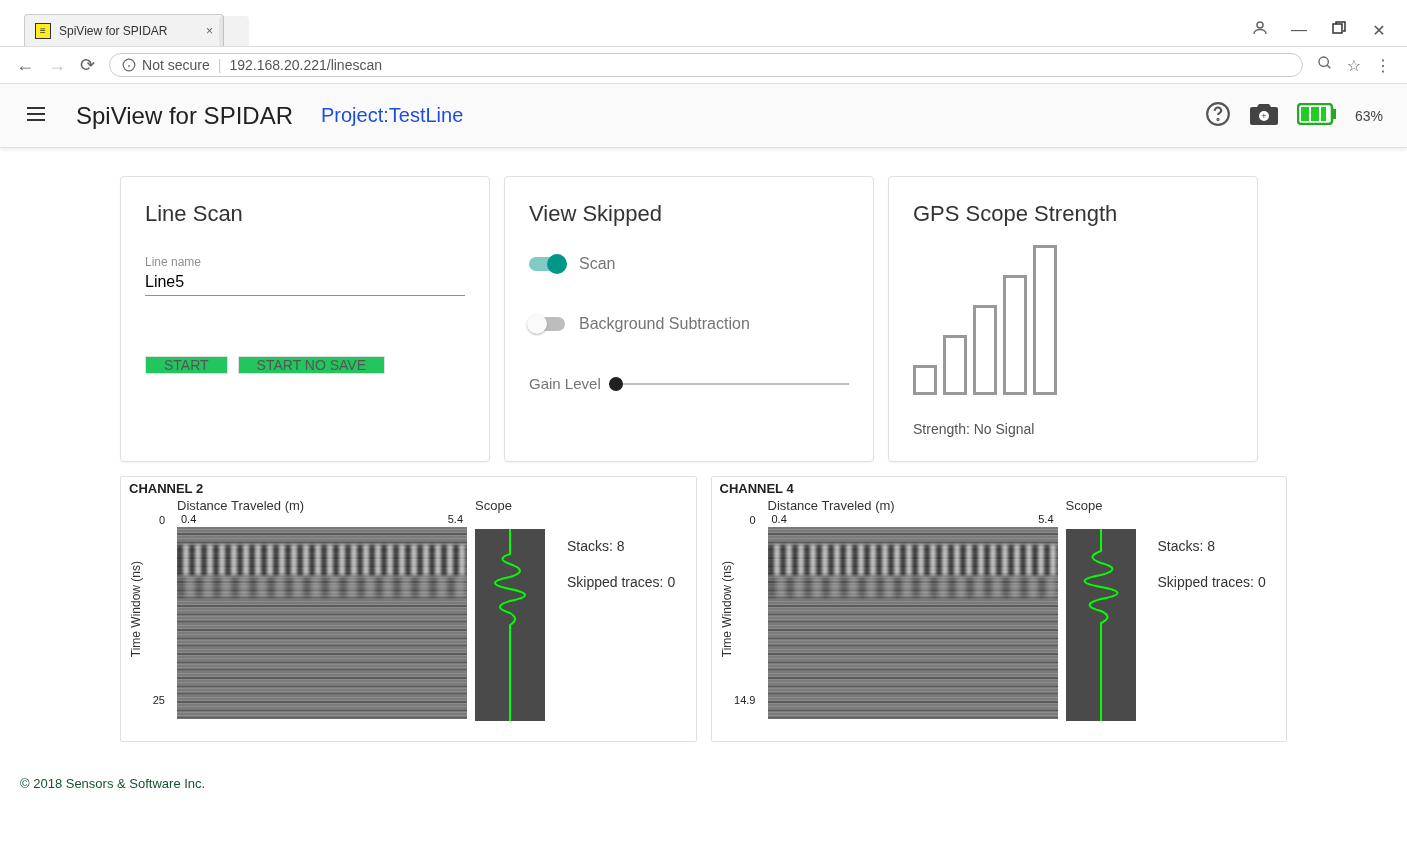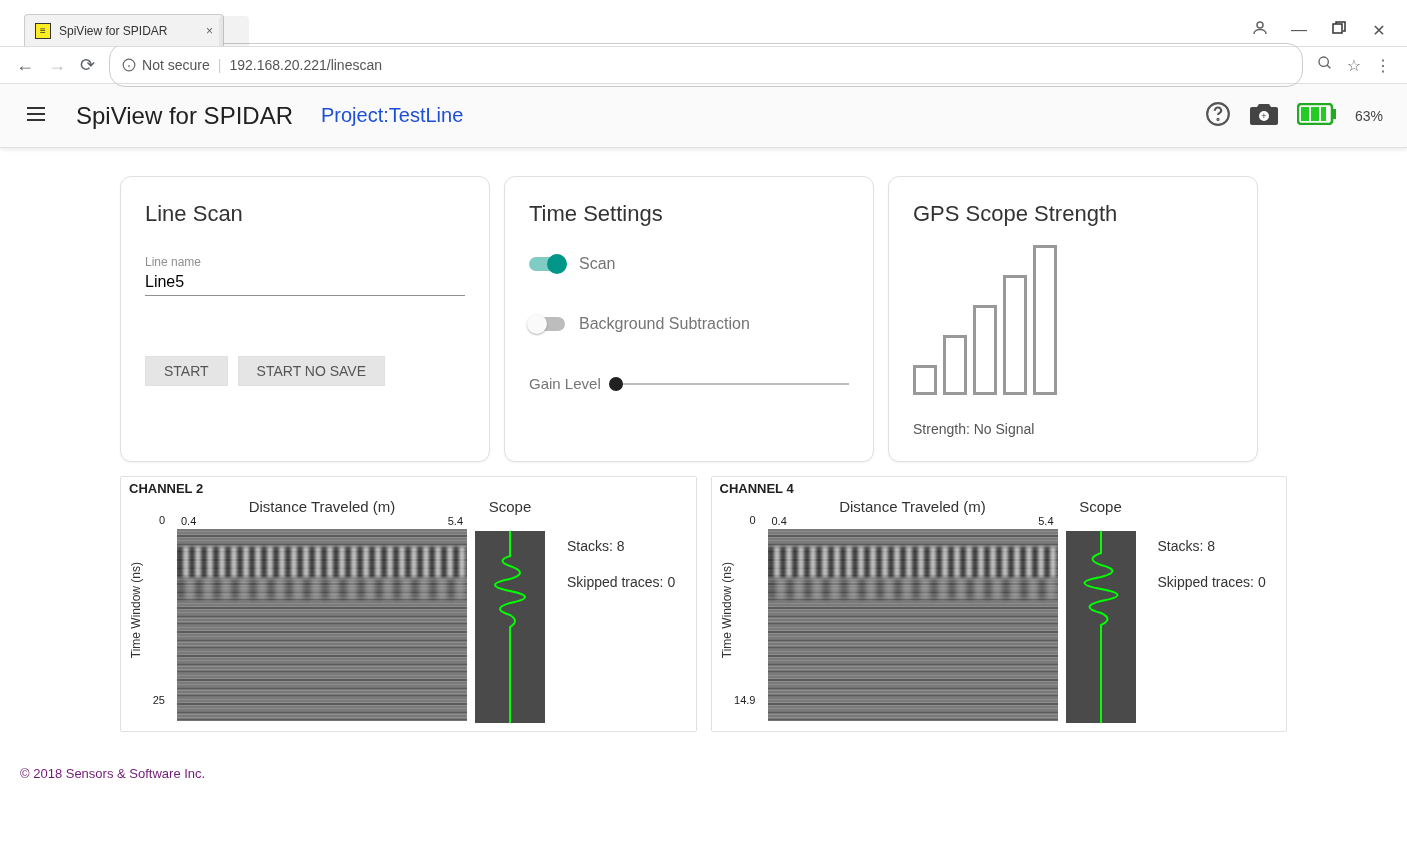--- a/index.html
+++ b/index.html
@@ -14,7 +14,7 @@
     .wc-icon { width:16px; text-align:center;}
     .addr-bar { height: 38px; border-top: 1px solid #ddd; border-bottom: 1px solid #e0e0e0; display: flex; align-items: center; padding: 0 16px; gap: 14px; background:#fff;}
     .addr-nav { color: #5f6368; font-size: 18px; }
-    .addr-input-wrap { flex:1; border:1px solid #ccc; border-radius:16px; height:44px; display:flex; align-items:center; padding:0 12px; font-size:14px; color:#555; gap:8px;}
+    .addr-input-wrap { flex:1; border:1px solid #ccc; border-radius:16px; height:24px; display:flex; align-items:center; padding:0 12px; font-size:14px; color:#555; gap:8px;}
     .not-secure { display:flex; align-items:center; gap:6px;}
     .addr-sep { color:#ccc;}
     .addr-right { display:flex; gap:14px; align-items:center; color:#5f6368;}

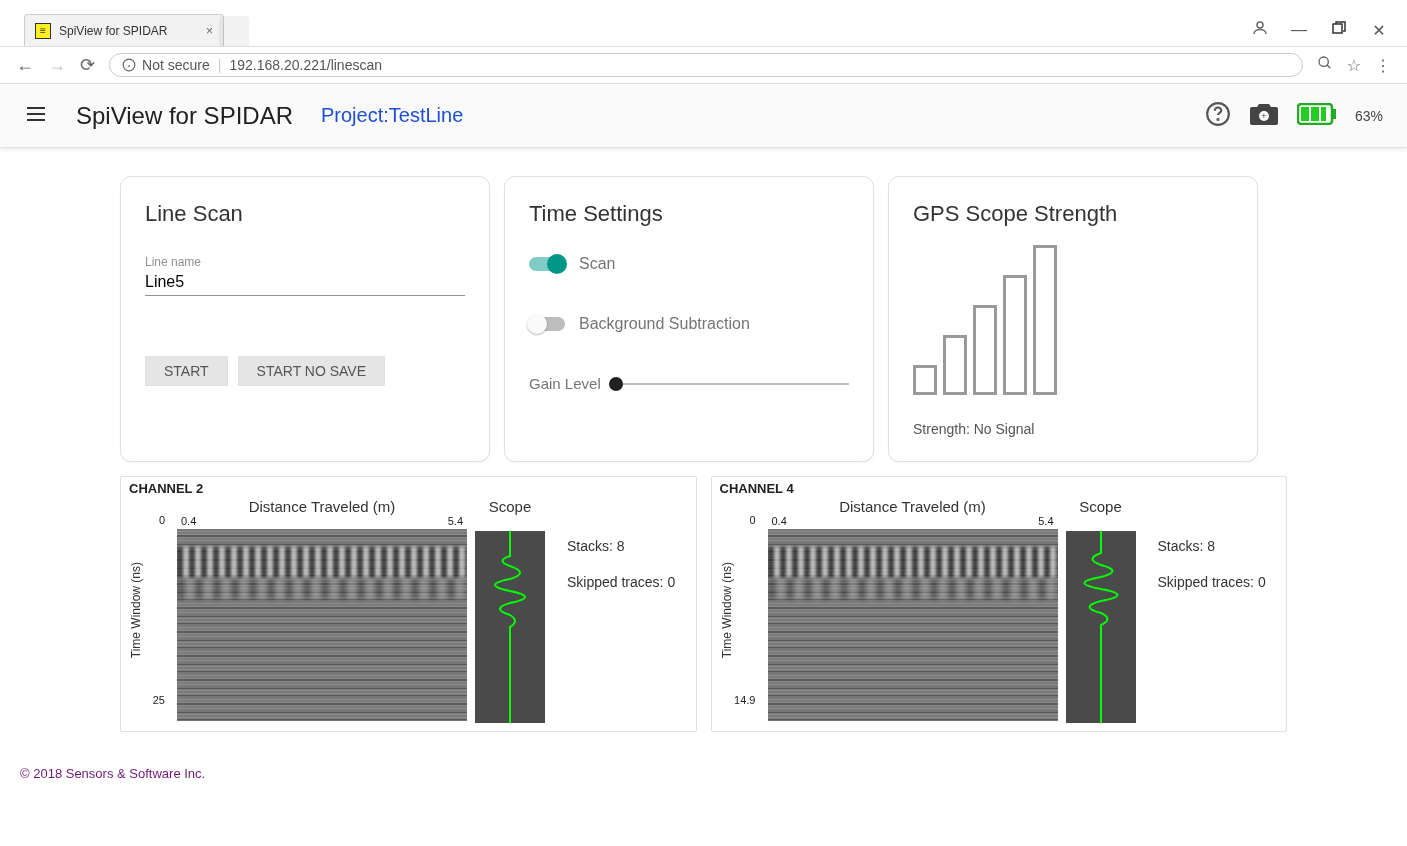--- a/index.html
+++ b/index.html
@@ -29,7 +29,7 @@
 
     .content { padding: 28px 120px 20px 120px;}
     .cards-row { display:flex; gap:14px; }
-    .card { background:#fff; border:1px solid #e0e0e0; border-radius:11px; box-shadow:0 1px 2px rgba(0,0,0,0.05); padding:24px;}
+    .card { background:#fff; border:1px solid #e0e0e0; border-radius:4px; box-shadow:0 1px 2px rgba(0,0,0,0.05); padding:24px;}
     .card h2 { font-size:22px; font-weight:400; color:#333; margin-bottom:28px;}
     .card-linescan { width:370px;}
     .card-view { width:370px;}

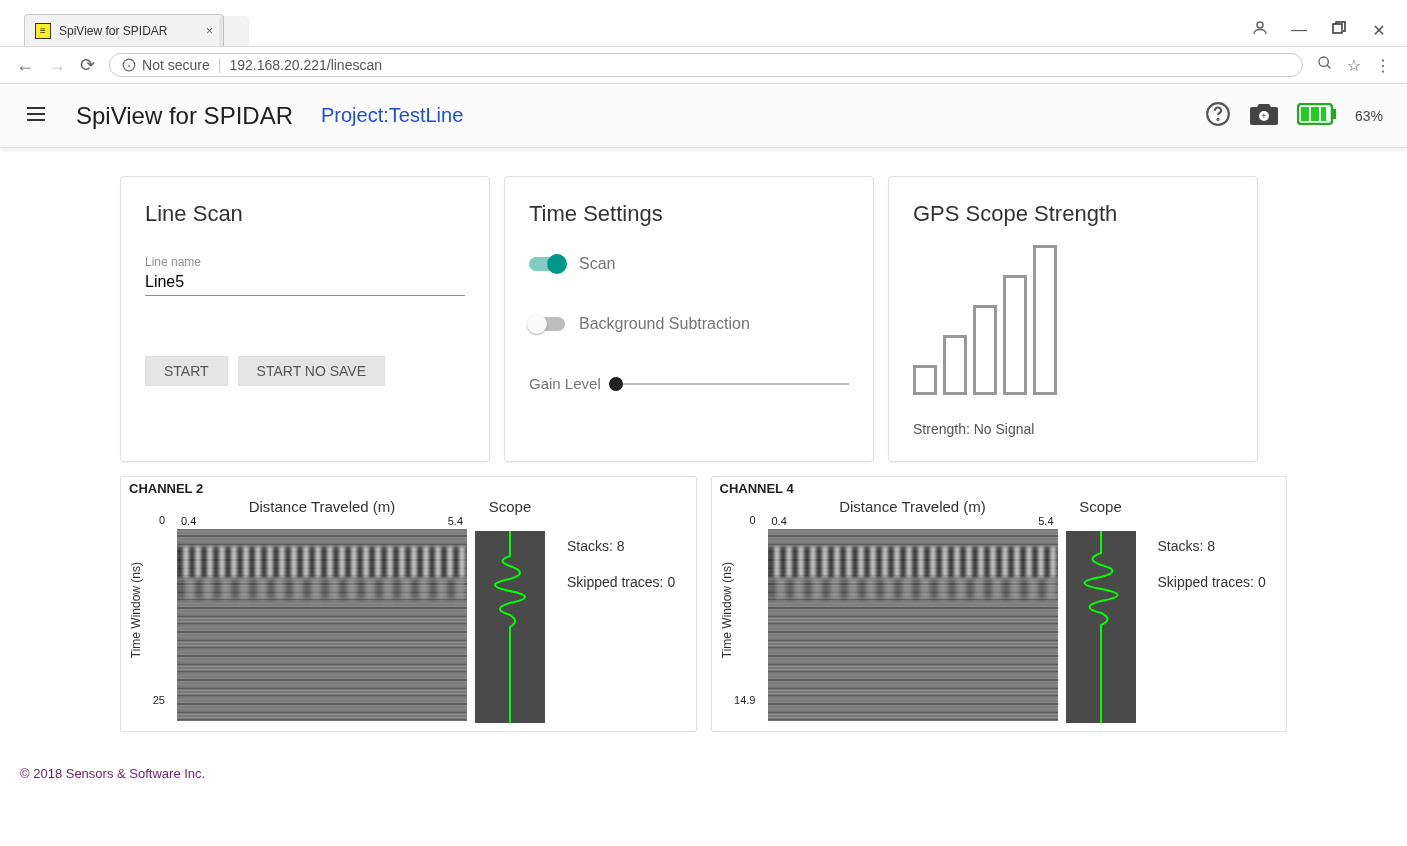--- a/index.html
+++ b/index.html
@@ -191,7 +191,7 @@
     </div>
 
     <div class="card card-view">
-      <h2>Time Settings</h2>
+      <h2>View Skipped</h2>
       <div class="toggle-row">
         <div class="mat-toggle toggle-on">
             <div class="thumb"></div>

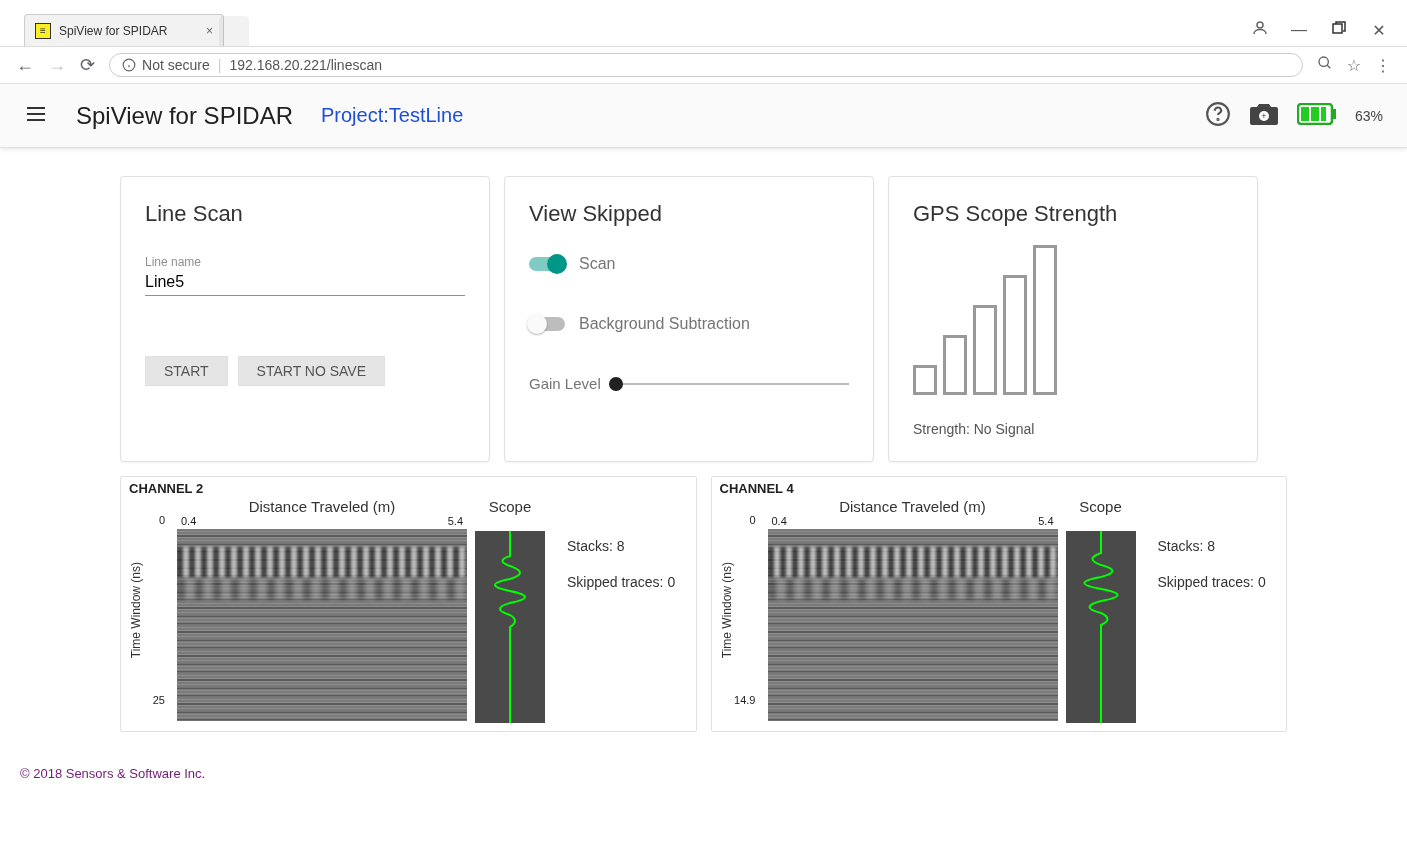--- a/index.html
+++ b/index.html
@@ -37,7 +37,7 @@
     .input-label { font-size:12px; color:#909090;}
     .text-input { width:100%; border:none; border-bottom:1px solid #909090; font-size:16px; padding:4px 0; margin-bottom:60px; outline:none;}
     .btn-row { display:flex; gap:10px;}
-    .btn { background:#e5e5e5; border:1px solid #e0e0e0; padding:6px 18px; font-size:14px; color:#555; cursor:pointer;}
+    .btn { background:#22c55e; border:1px solid #e0e0e0; padding:0 18px; font-size:14px; color:#555; cursor:pointer;}
     .toggle-row { display:flex; align-items:center; gap:14px; margin-bottom:42px;}
     .mat-toggle { width:36px; height:14px; border-radius:10px; position:relative;}
     .mat-toggle .thumb { width:20px; height:20px; border-radius:50%; position:absolute; top:-3px; }

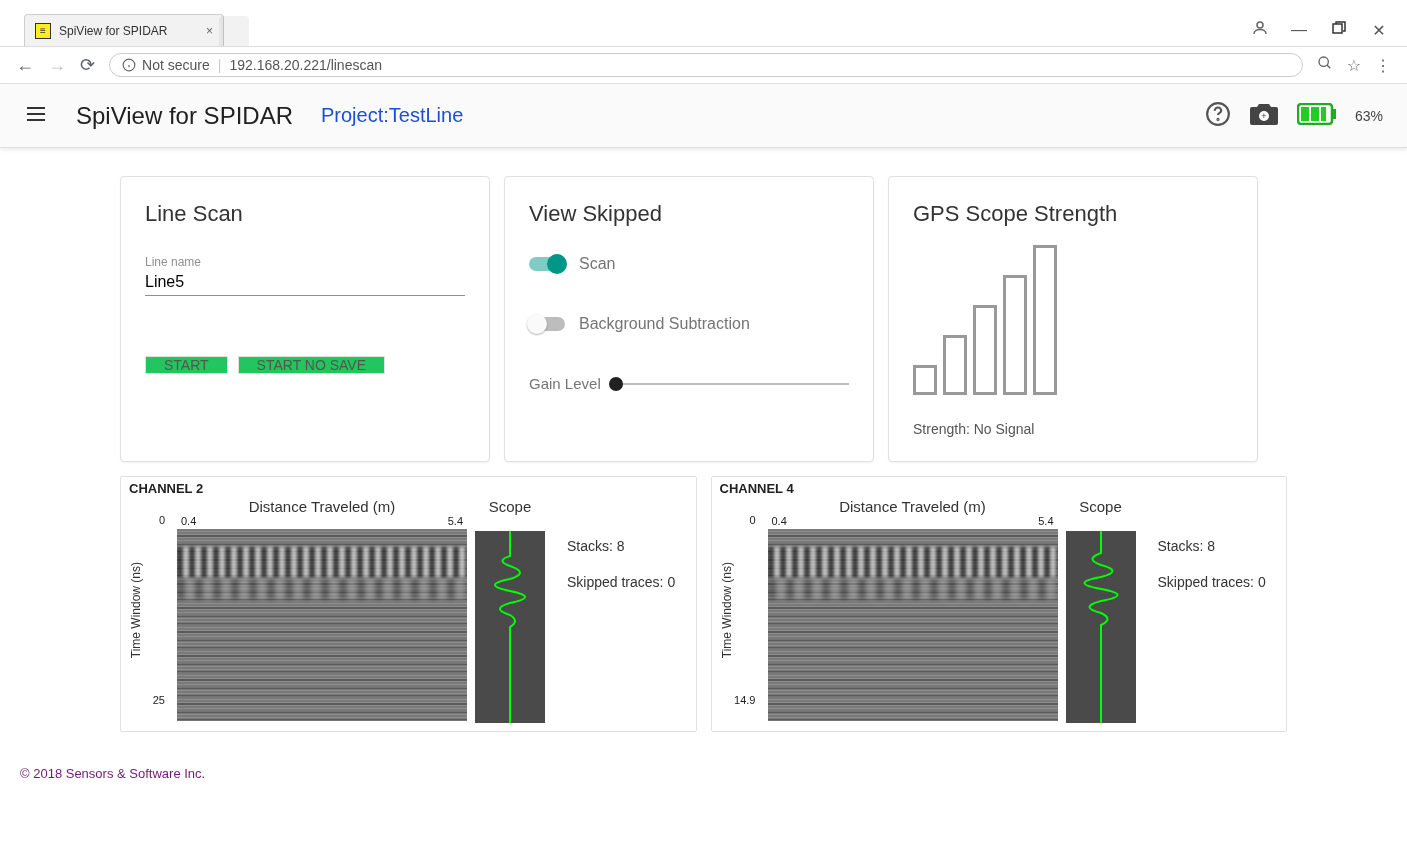--- a/index.html
+++ b/index.html
@@ -55,7 +55,7 @@
     .gps-quality { color:#555; font-size:14px; margin-top:16px;}
 
     .channels-row { display:flex; gap:14px; margin-top:14px;}
-    .channel-card { flex:1; background:#fff; border:1px solid #e0e0e0; border-radius:2px; padding:4px 8px 8px 8px;}
+    .channel-card { flex:1; background:#fff; border:1px solid #e0e0e0; border-radius:2px; padding:4px 8px 20px 8px;}
     .ch-title { font-size:13px; font-weight:bold; color:#212121; margin-bottom:2px;}
     .ch-body { display:flex; gap:8px;}
     .yaxis { width:26px; display:flex; flex-direction:column; justify-content:space-between; align-items:flex-end; font-size:11px; padding-right:4px;}

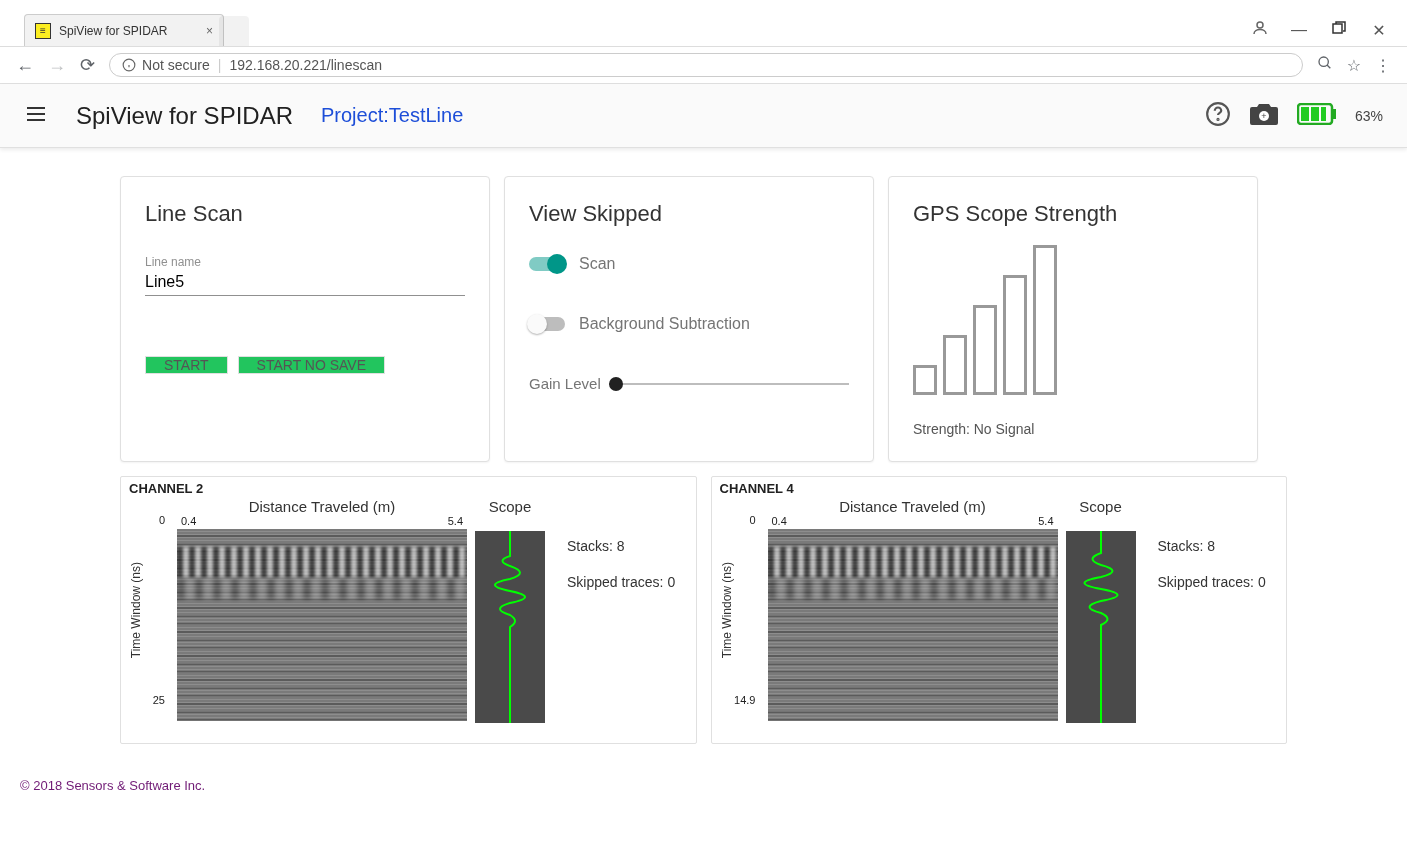--- a/index.html
+++ b/index.html
@@ -62,7 +62,7 @@
     .yaxis-label { writing-mode:vertical-rl; transform:rotate(180deg); font-size:12px; color:#333; padding:4px 0; text-align:center;}
     .radar-col { flex:0 0 auto; width:290px;}
     .top-labels { display:flex; justify-content:space-between; font-size:11px; padding:0 4px;}
-    .axis-title { text-align:center; font-size:15px; color:#333;}
+    .axis-title { text-align:left; font-size:13px; color:#333;}
     .radargram { width:290px; height:192px; background:#7a7a7a; margin-top:2px; position:relative; overflow:hidden;}
     .scope-col { width:70px;}
     .scope { width:70px; height:192px; background:#4a4a4a; margin-top:2px; position:relative;}

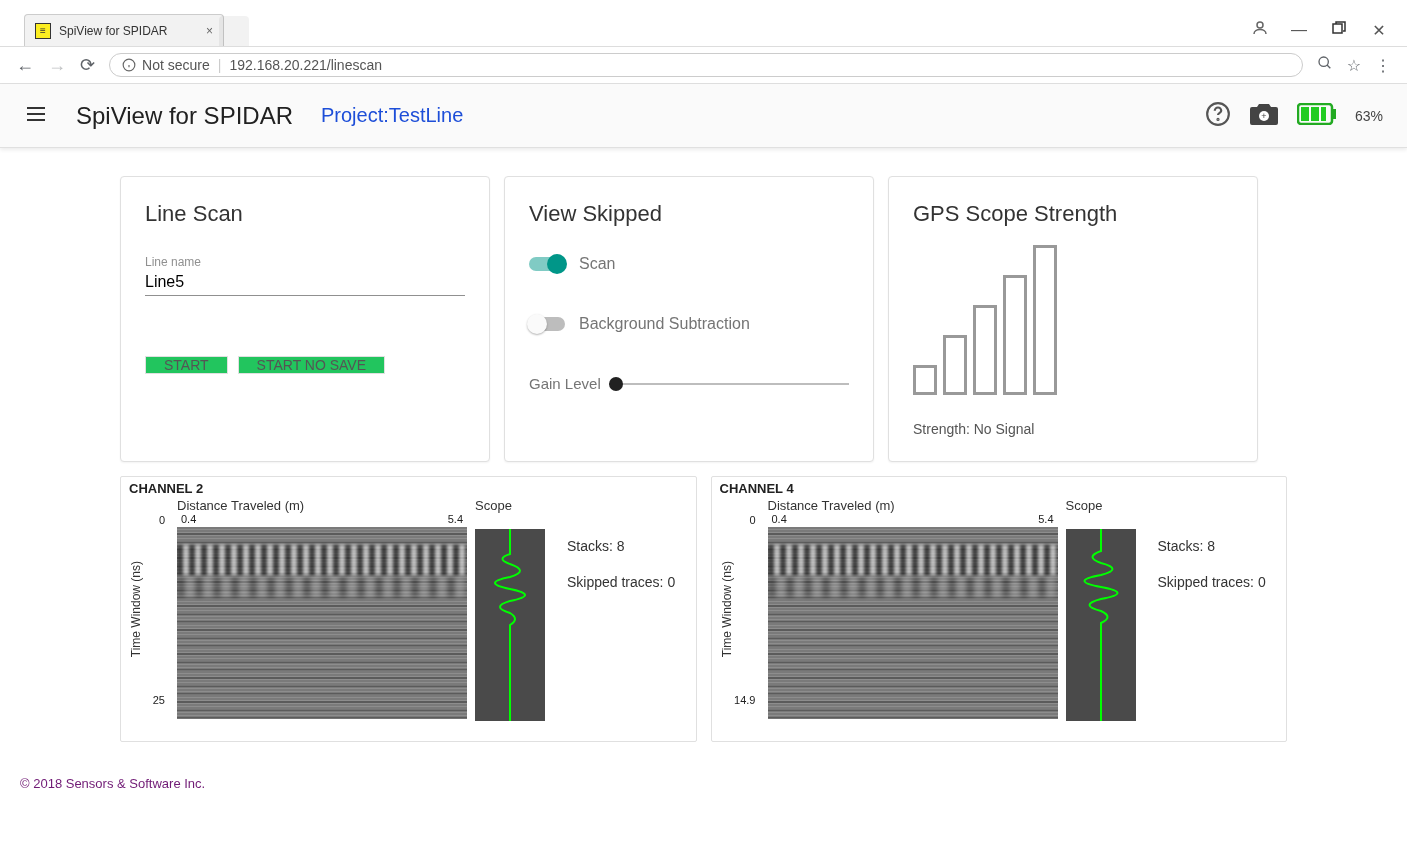--- a/index.html
+++ b/index.html
@@ -67,7 +67,7 @@
     .scope-col { width:70px;}
     .scope { width:70px; height:192px; background:#4a4a4a; margin-top:2px; position:relative;}
     .stats-col { font-size:14px; color:#333; padding-top:30px; padding-left:14px; line-height:2.6;}
-    .footer { font-size:13px; color:#701a75; padding:14px 20px;}
+    .footer { font-size:13px; color:#14532d; padding:14px 20px;}
 
     
     .radargram::before { content:""; position:absolute; inset:0; background:

